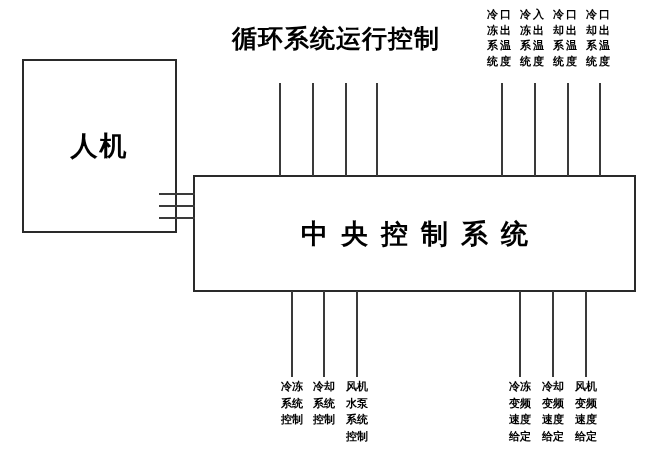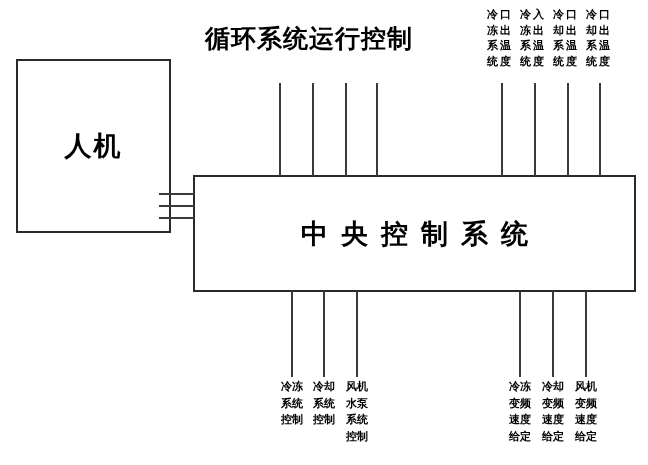--- a/index.html
+++ b/index.html
@@ -65,6 +65,7 @@
     left: 205px;
     top: 22px;
     width: 262px;
+    text-align: center;
     font-size: 25px;
     font-weight: 700;
     color: #000;

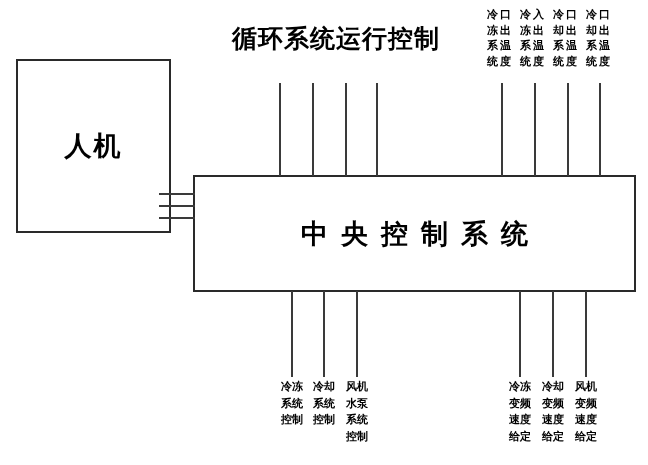--- a/index.html
+++ b/index.html
@@ -24,7 +24,7 @@
     box-sizing: border-box;
   }
   #hmi-box {
-    left: 16px;
+    left: 22px;
     top: 59px;
     width: 155px;
     height: 174px;

